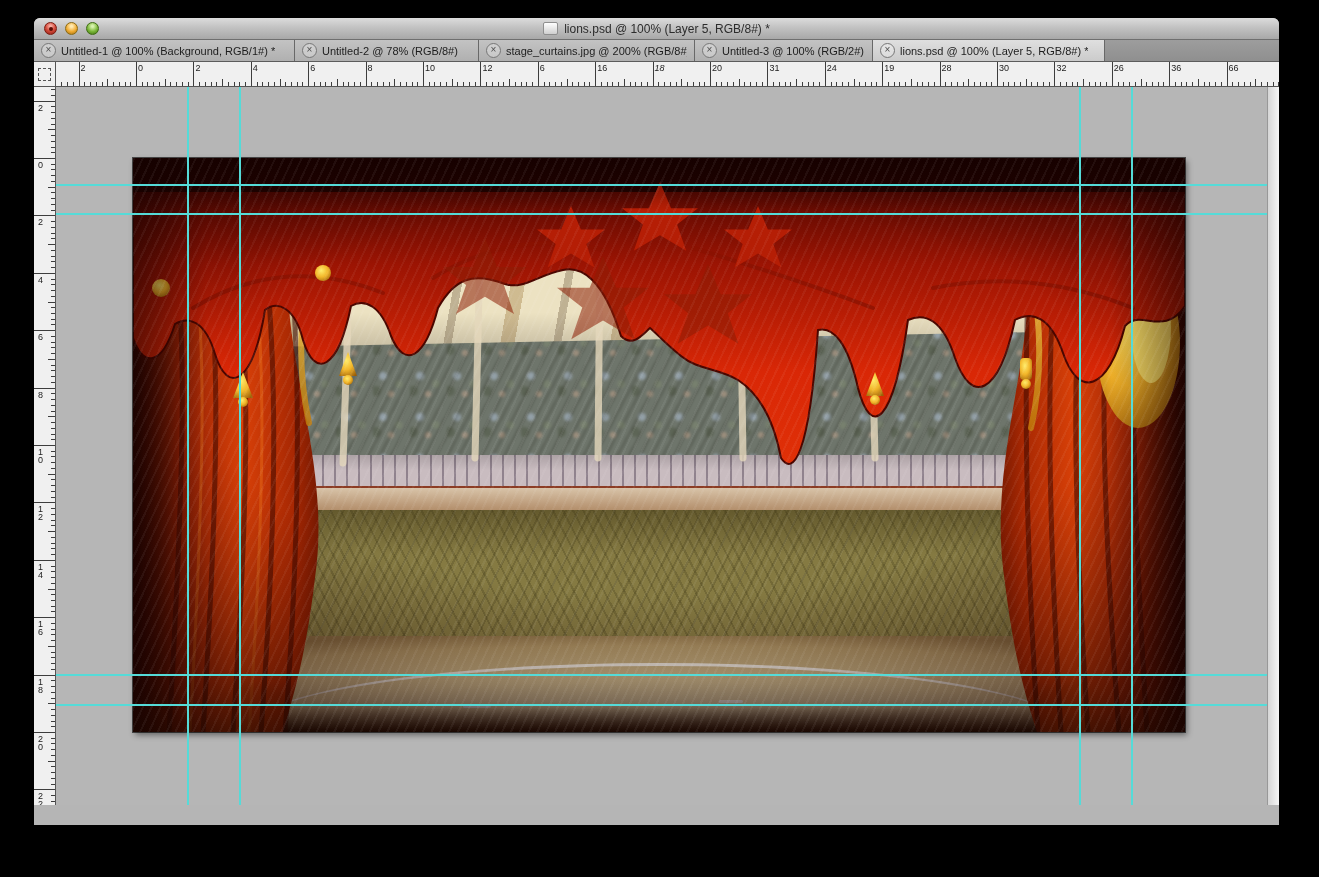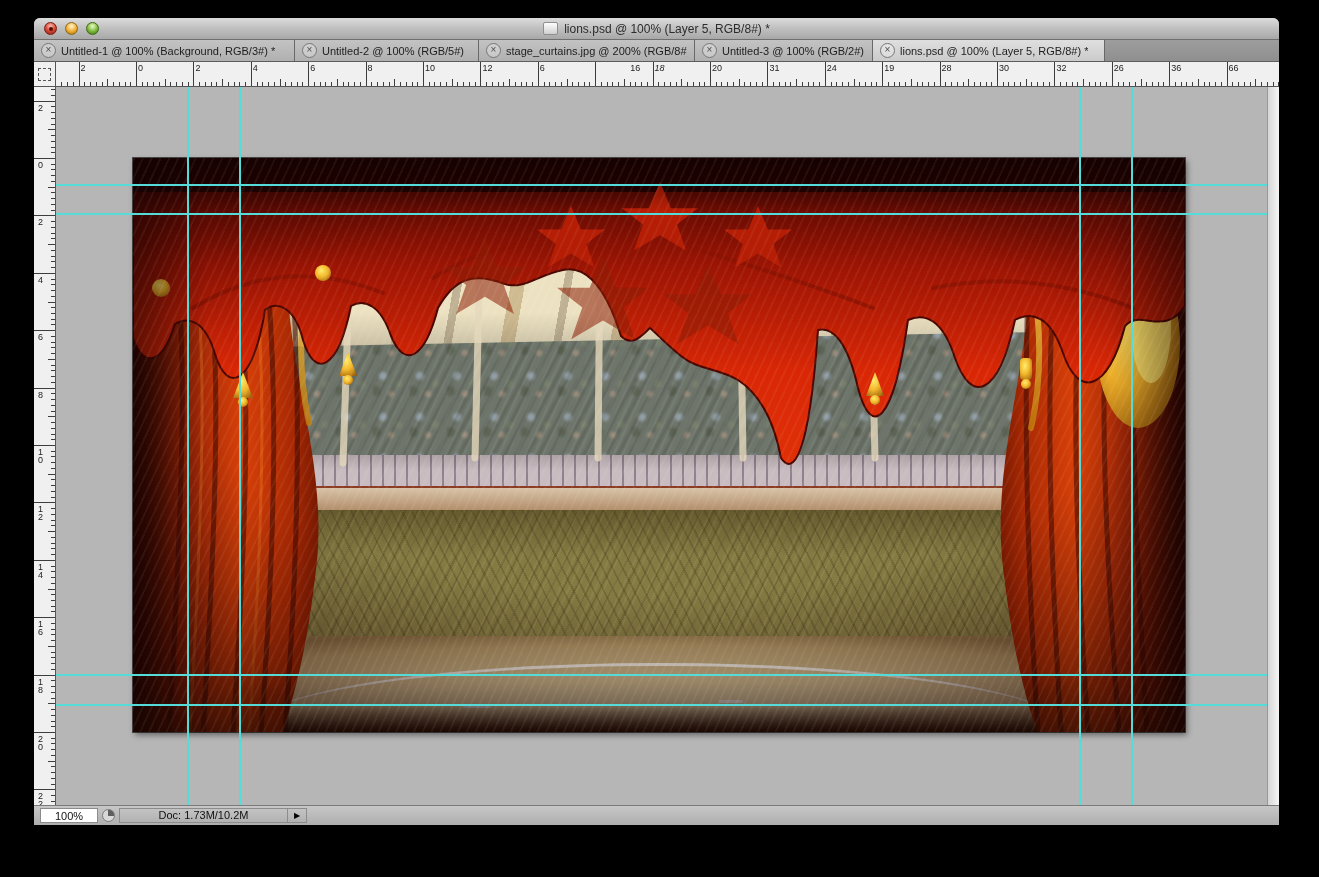--- a/index.html
+++ b/index.html
@@ -127,7 +127,7 @@
     <div style="display:flex;">
         <div class="tab" style="width: 261px;">
           <span class="tab-close">×</span>
-          <span class="tab-label">Untitled-1 @ 100% (Background, RGB/3#) *</span>
+          <span class="tab-label">Untitled-1 @ 100% (Background, RGB/1#) *</span>
         </div>
         <div class="tab" style="width: 184px;">
           <span class="tab-close">×</span>

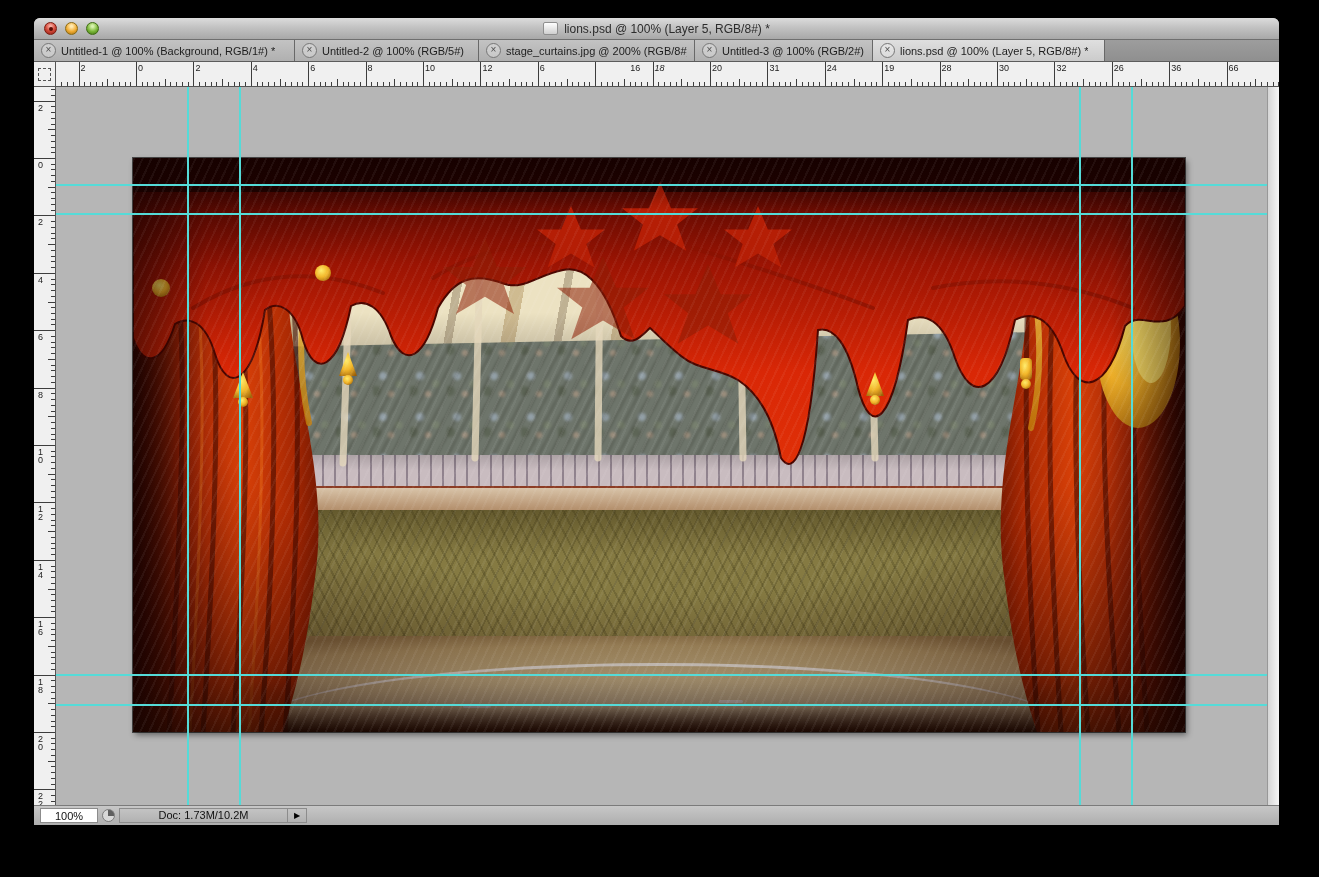--- a/index.html
+++ b/index.html
@@ -131,7 +131,7 @@
         </div>
         <div class="tab" style="width: 184px;">
           <span class="tab-close">×</span>
-          <span class="tab-label">Untitled-2 @ 100% (RGB/5#)</span>
+          <span class="tab-label">Untitled-2 @ 78% (RGB/8#)</span>
         </div>
         <div class="tab" style="width: 216px;">
           <span class="tab-close">×</span>

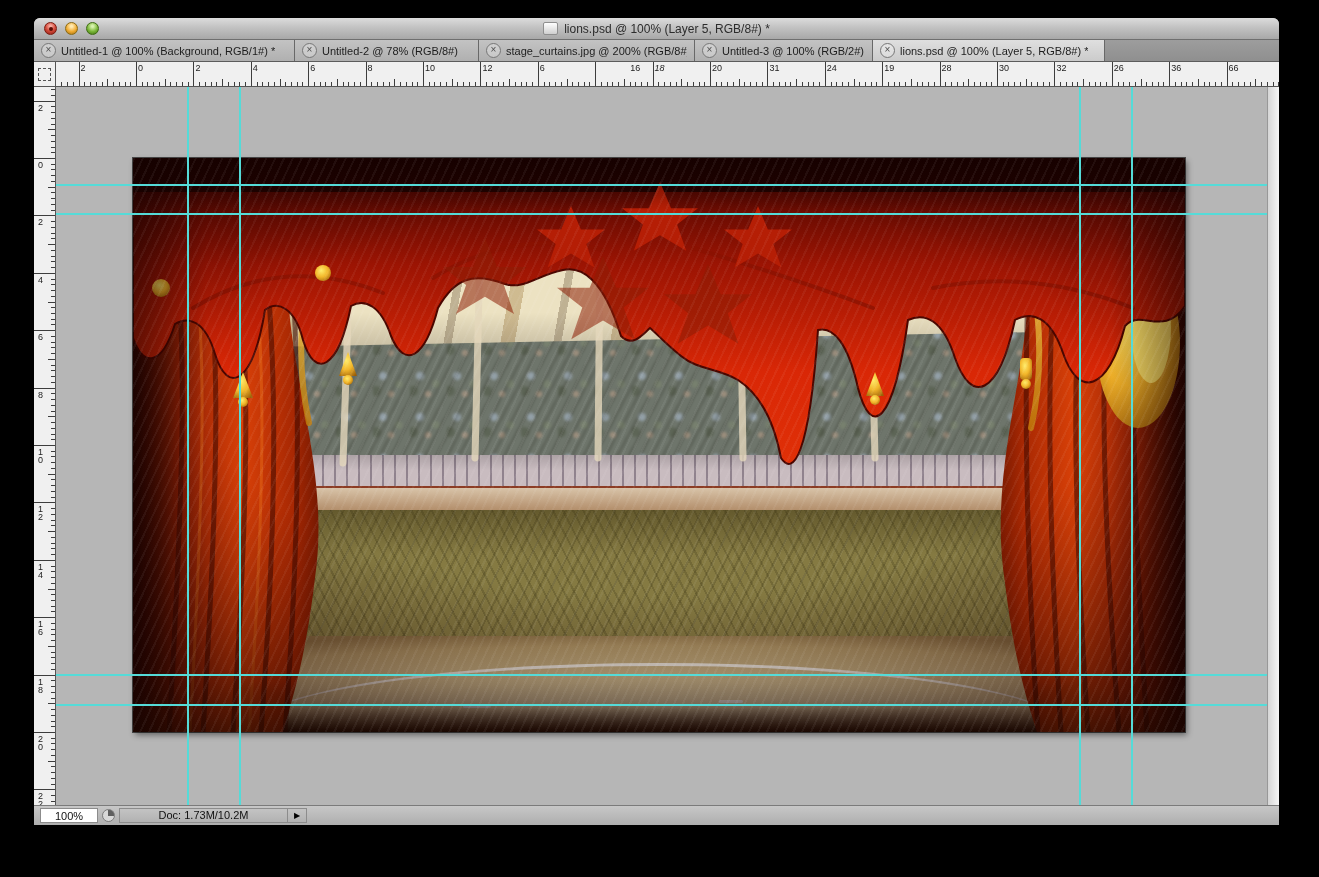--- a/index.html
+++ b/index.html
@@ -257,7 +257,7 @@
         <div class="htick minor" style="left: 527.72px;"></div>
         <div class="htick minor" style="left: 533.46px;"></div>
         <div class="htick major" style="left: 539.2px;"></div>
-        <div class="hlabel" style="left: 541.2px; margin-left: 33px;">16</div>
+        <div class="hlabel" style="left: 541.2px;">16</div>
         <div class="htick minor" style="left: 544.94px;"></div>
         <div class="htick minor" style="left: 550.68px;"></div>
         <div class="htick minor" style="left: 556.42px;"></div>

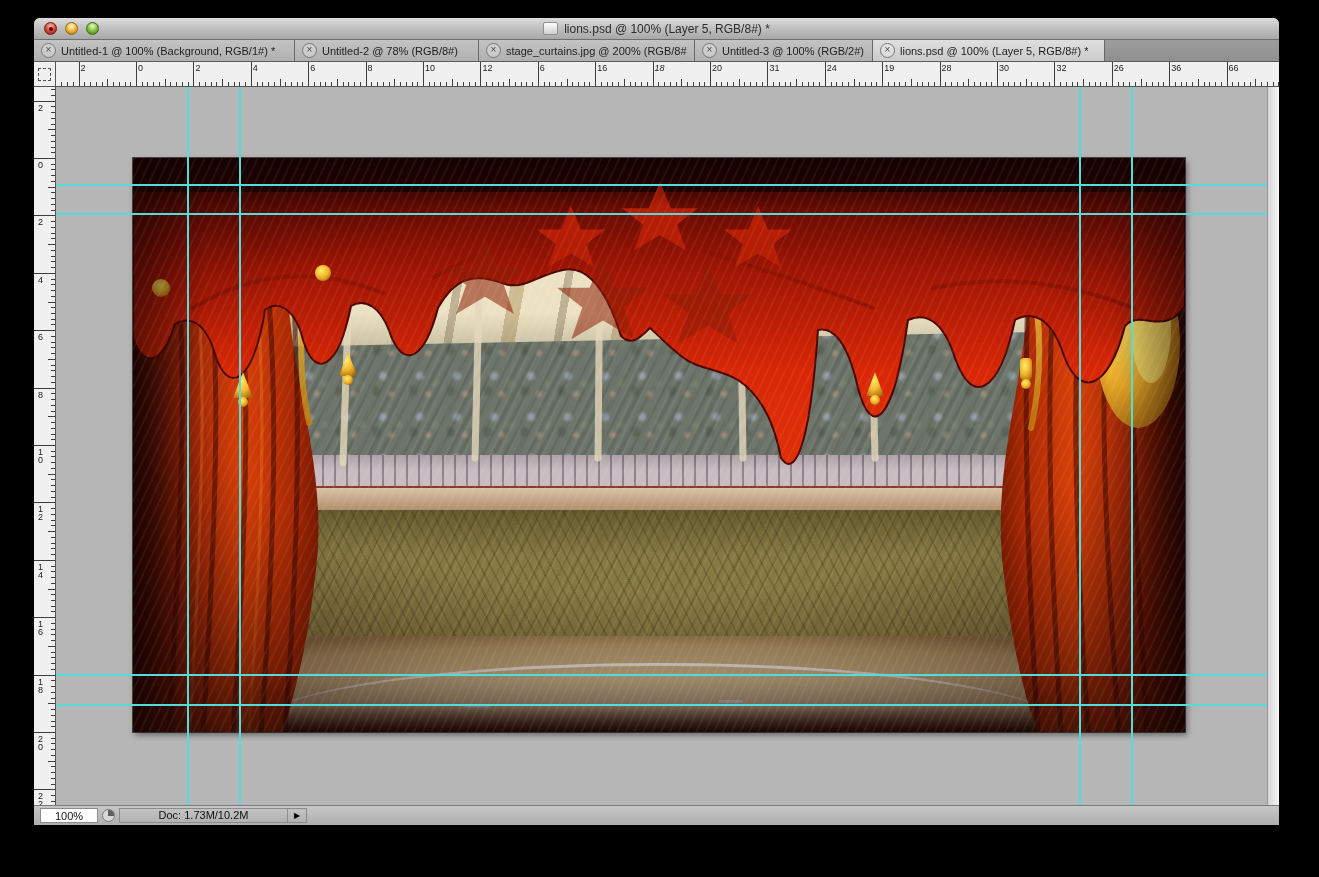--- a/index.html
+++ b/index.html
@@ -683,14 +683,6 @@
     <div class="scroll"></div>
   </div>
 
-  <div class="statusbar">
-    <div class="zoom-field">100%</div>
-    <div class="status-icon"></div>
-    <div class="doc-field">
-      <span class="doc-text">Doc: 1.73M/10.2M</span>
-      <span class="doc-arrow">▶</span>
-    </div>
-  </div>
 
 </div>
 

